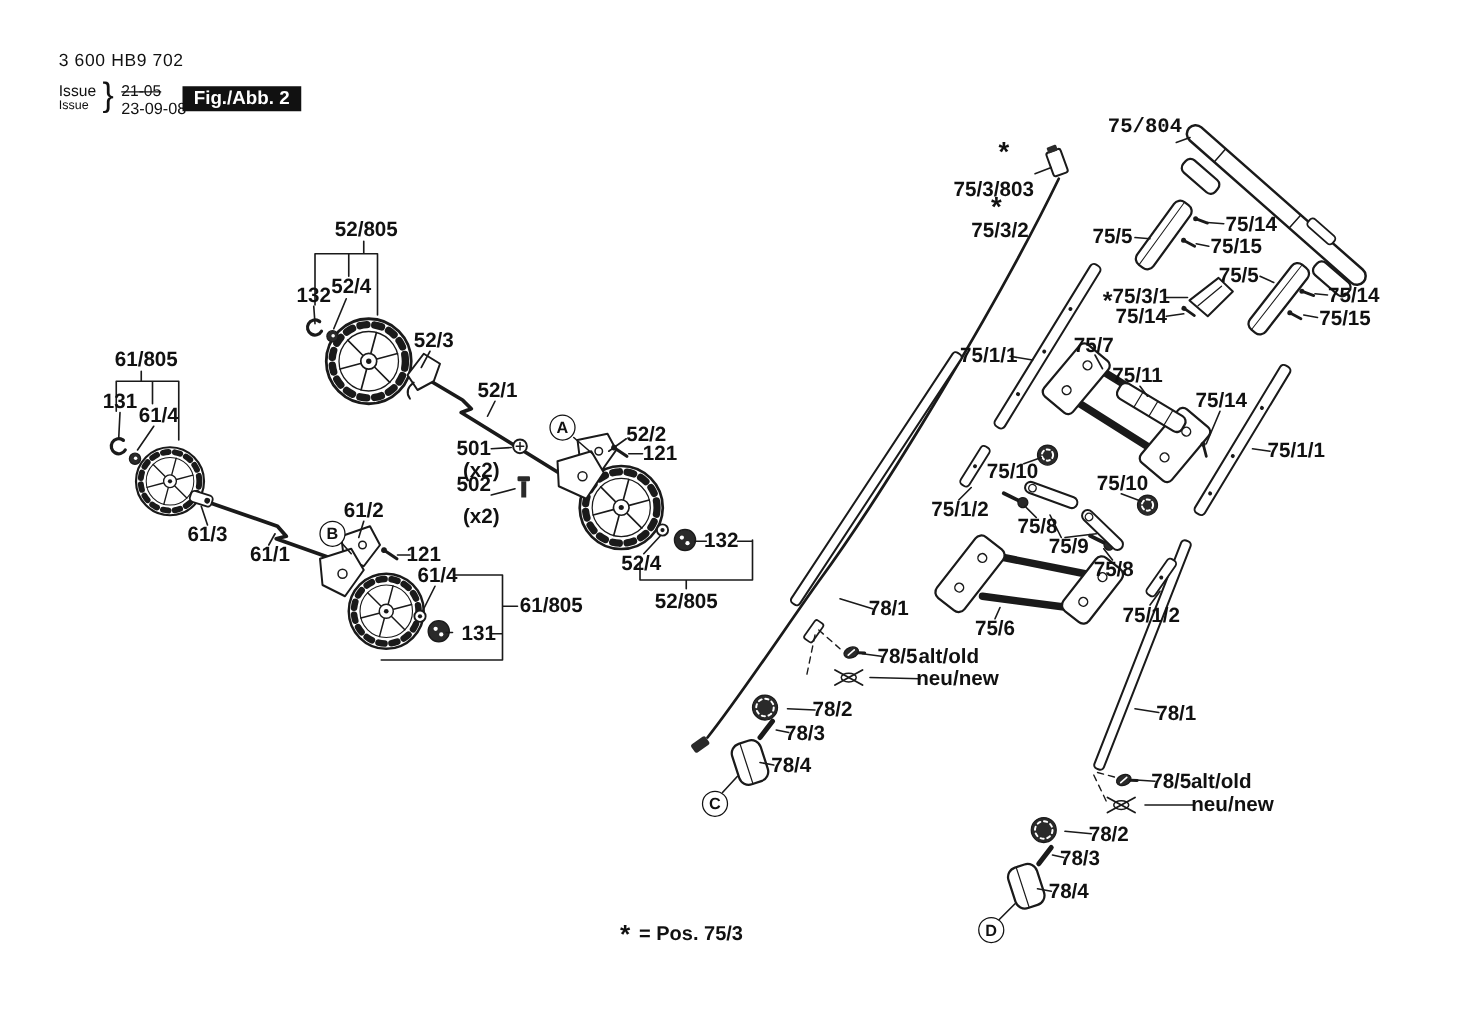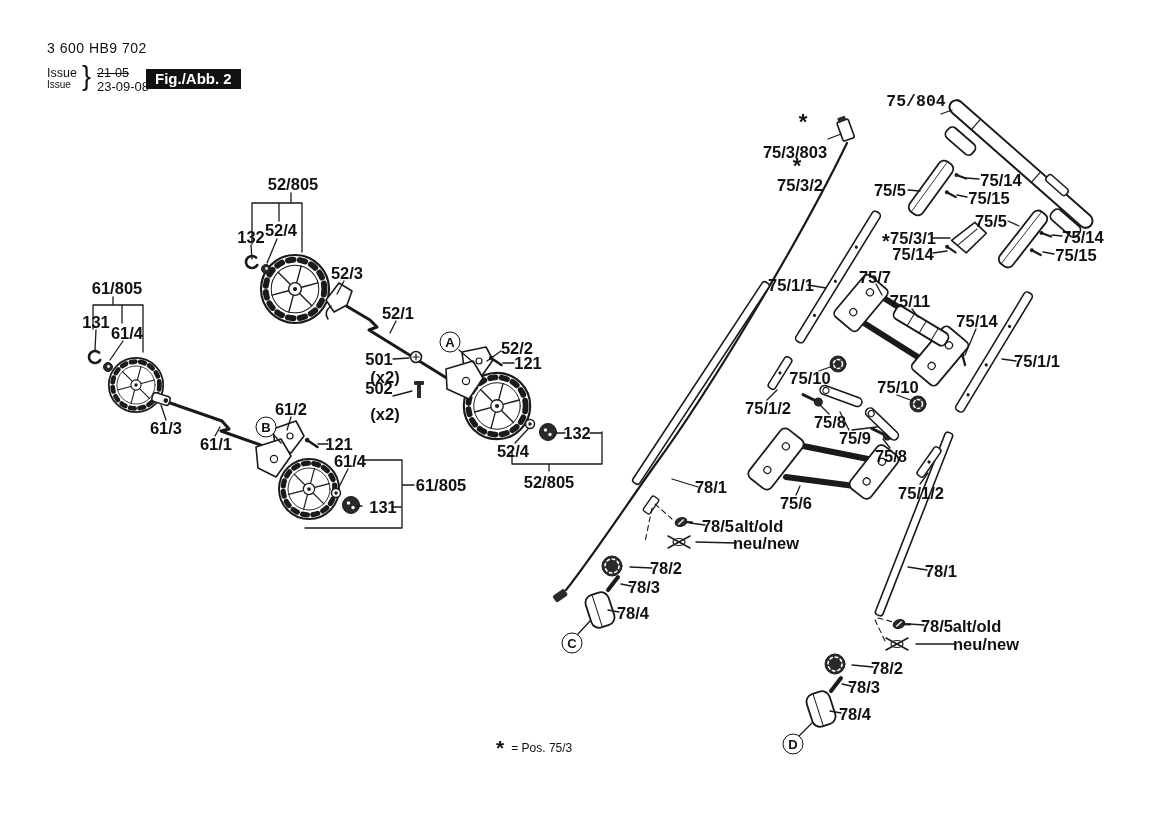--- a/index.html
+++ b/index.html
@@ -21,7 +21,7 @@
            align-items:center;justify-content:center;font-weight:bold;font-size:13px;}
   .legend{position:absolute;left:496px;top:737px;display:flex;align-items:center;gap:7px;}
   .legend .star{font-size:21px;font-weight:bold;line-height:1;}
-  .legend .txt{font-size:12px;font-weight:normal;}
+  .legend .txt{font-size:16px;font-weight:bold;}
   .notes{position:absolute;left:985px;top:722px;font-size:12px;line-height:14.5px;}
 </style>
 </head>

